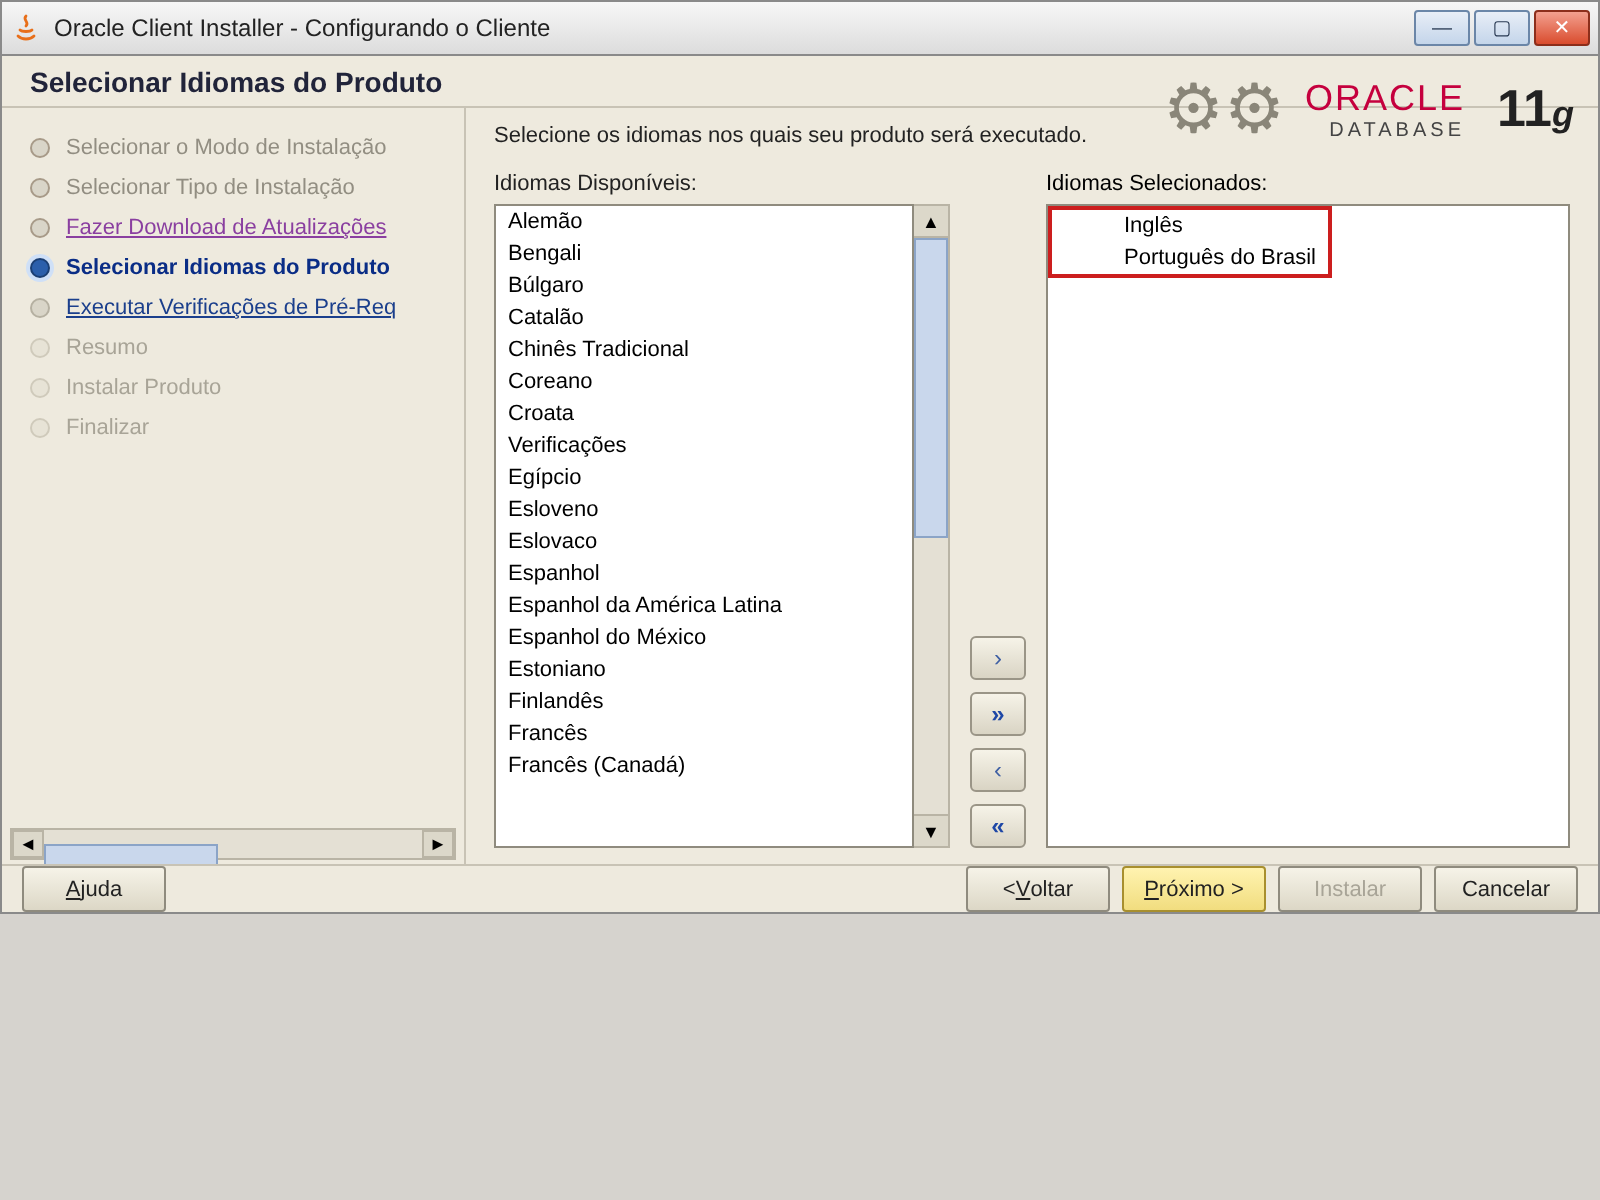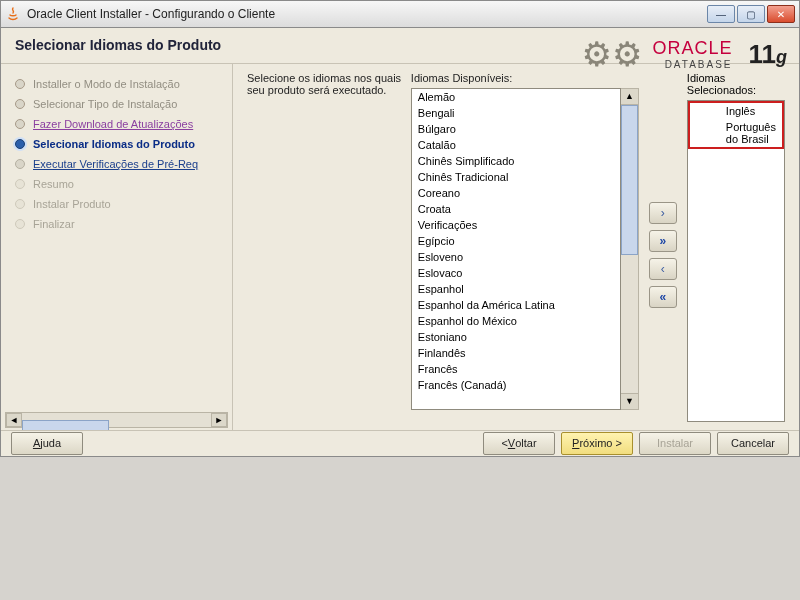--- a/index.html
+++ b/index.html
@@ -208,7 +208,7 @@
     <div class="steps">
       <div class="step done">
         <span class="dot"></span>
-        <span class="plain">Installer o Modo de Instalação</span>
+        <span class="plain">Selecionar o Modo de Instalação</span>
       </div>
       <div class="step done">
         <span class="dot"></span>

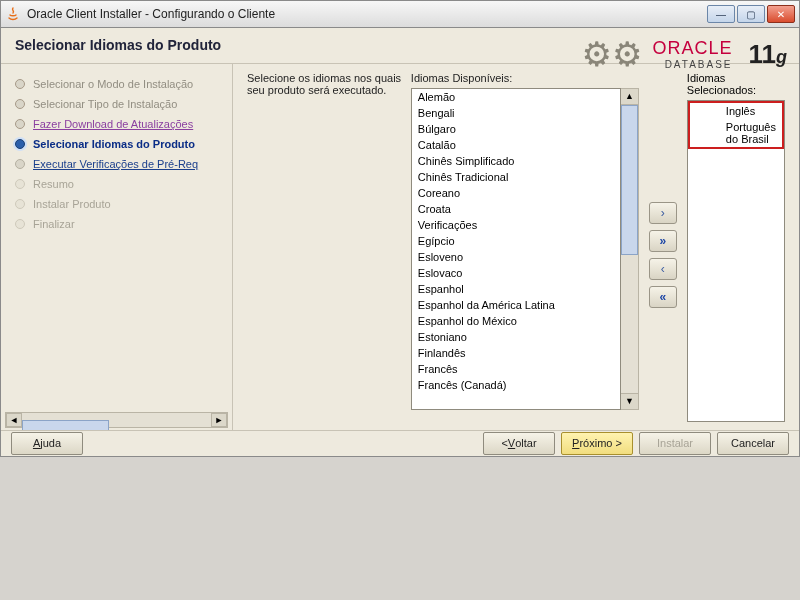--- a/index.html
+++ b/index.html
@@ -98,7 +98,7 @@
   
   .content {
     flex:1; padding: 8px 14px 8px 14px;
-    display:flex; flex-direction:row;
+    display:flex; flex-direction:column;
   }
   .prompt { font-size: 11px; color:#222; margin-bottom:12px; }
   .lang-columns {

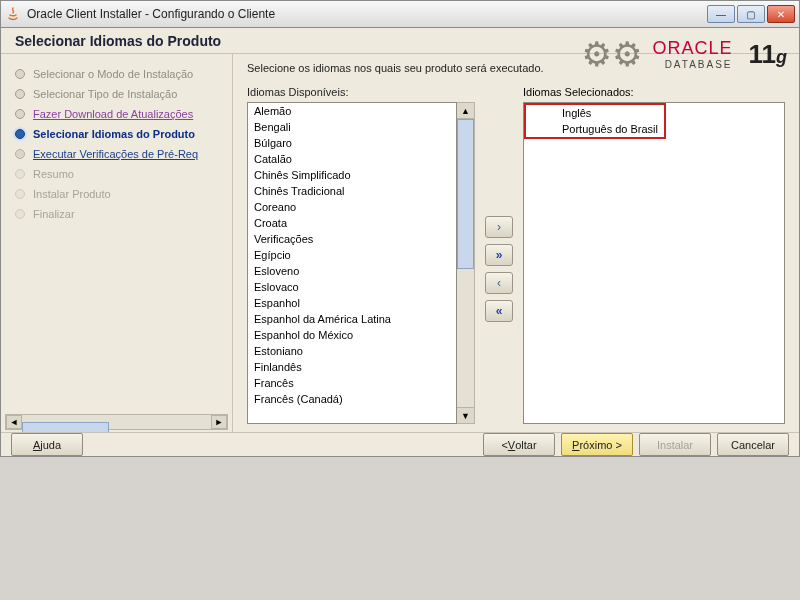--- a/index.html
+++ b/index.html
@@ -102,7 +102,7 @@
   }
   .prompt { font-size: 11px; color:#222; margin-bottom:12px; }
   .lang-columns {
-    flex:1; display:flex; gap:10px; align-items:flex-start;
+    flex:1; display:flex; gap:10px; align-items:flex-end;
   }
   .col {
     display:flex; flex-direction:column; gap:4px;

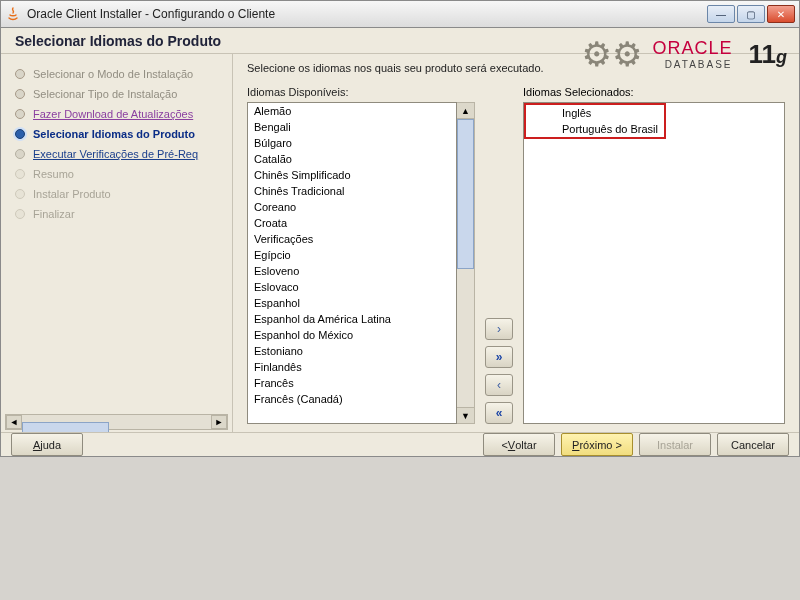--- a/index.html
+++ b/index.html
@@ -262,7 +262,6 @@
                   <li>Bengali</li>
                   <li>Búlgaro</li>
                   <li>Catalão</li>
-                  <li>Chinês Simplificado</li>
                   <li>Chinês Tradicional</li>
                   <li>Coreano</li>
                   <li>Croata</li>

